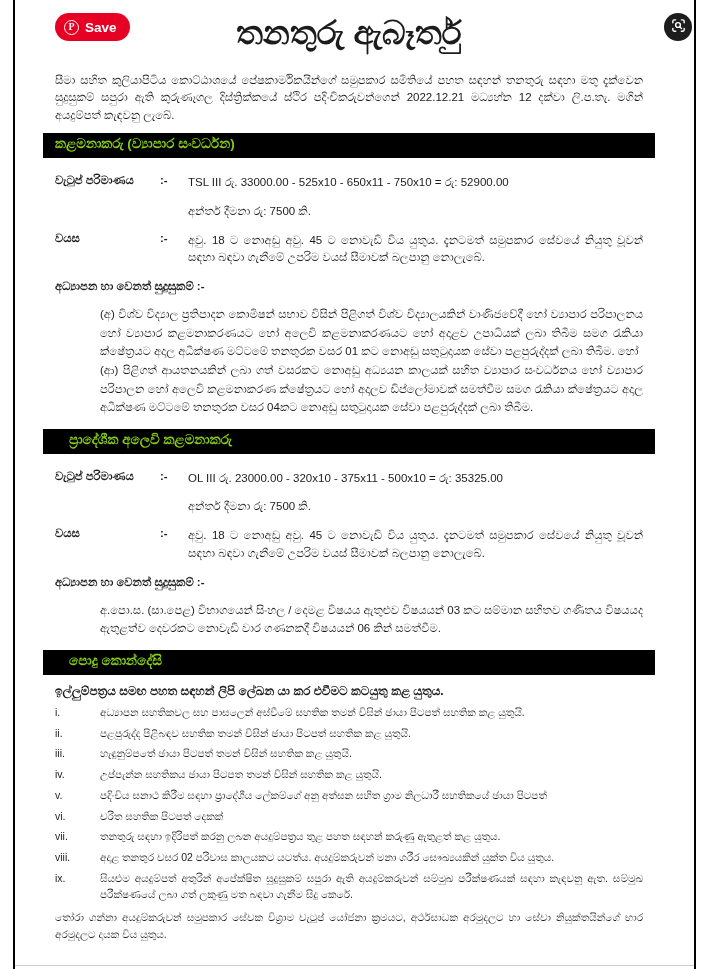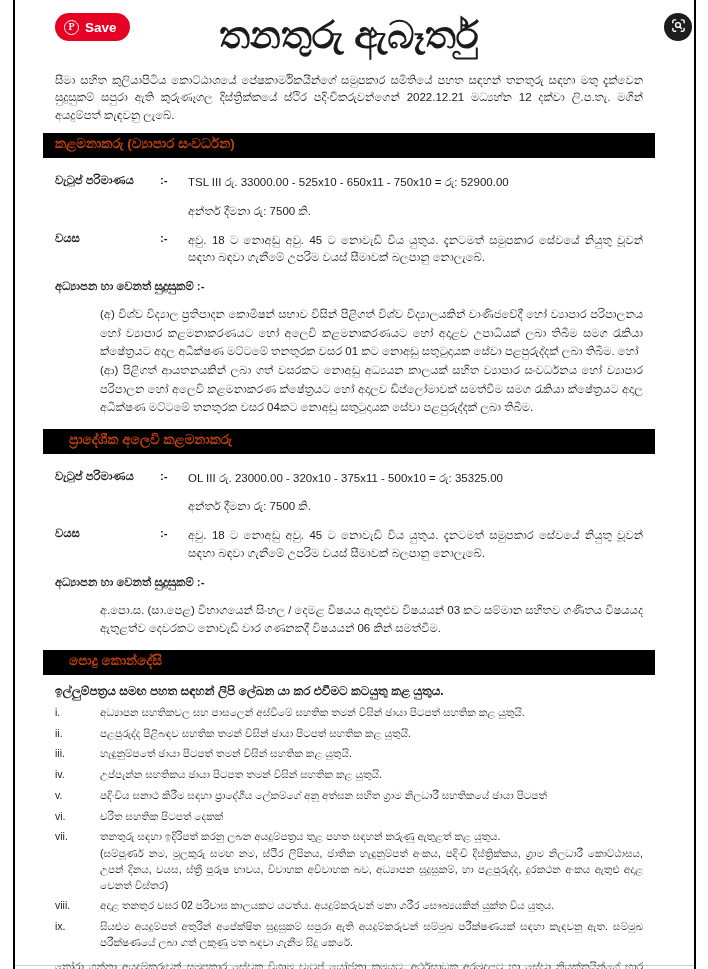--- a/index.html
+++ b/index.html
@@ -30,7 +30,7 @@
     display:flex; align-items:center; justify-content:center;
     font-family:"Liberation Serif", serif; font-size:10px; font-weight:bold; line-height:1;
   }
-  .page-title { text-align:center; font-size:38px; font-weight:bold; padding-top:2px; }
+  .page-title { text-align:center; font-size:33px; font-weight:bold; padding-top:2px; }
 
   .intro { margin:10px 12px 4px; font-size:11.5px; line-height:1.5; text-align:justify; }
 

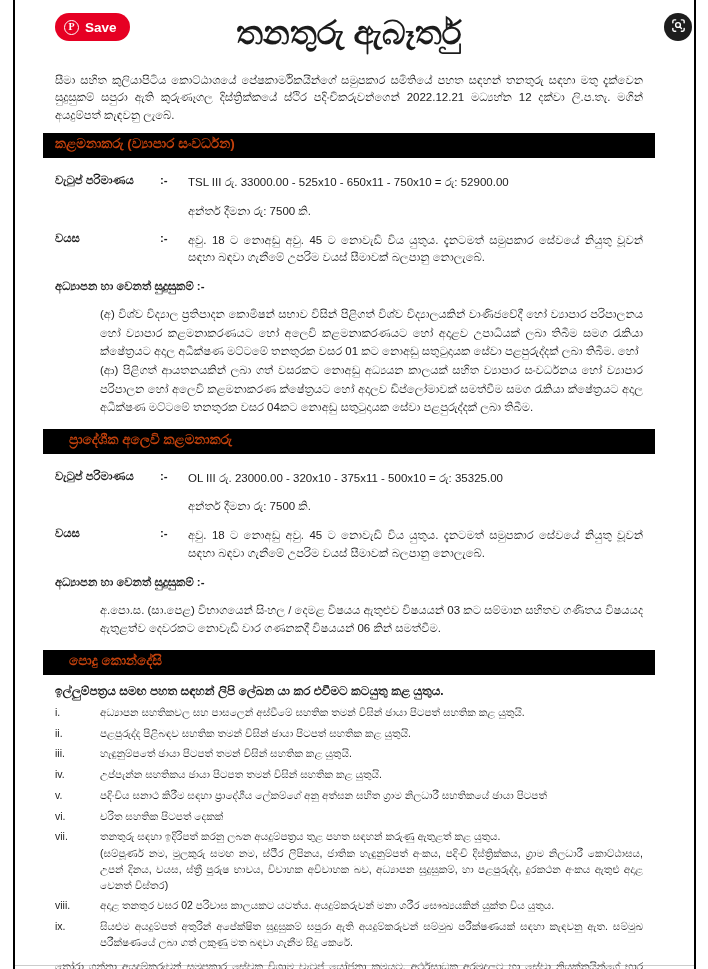--- a/index.html
+++ b/index.html
@@ -35,7 +35,7 @@
   .intro { margin:10px 12px 4px; font-size:11.5px; line-height:1.5; text-align:justify; }
 
   .bar {
-    background:#000; color:#c2410c; font-weight:bold; font-size:13.5px;
+    background:#000; color:#84cc16; font-weight:bold; font-size:13.5px;
     padding:3px 12px 6px; margin-top:9px;
   }
   .bar.mt { margin-top:12px;padding-left:26px; }

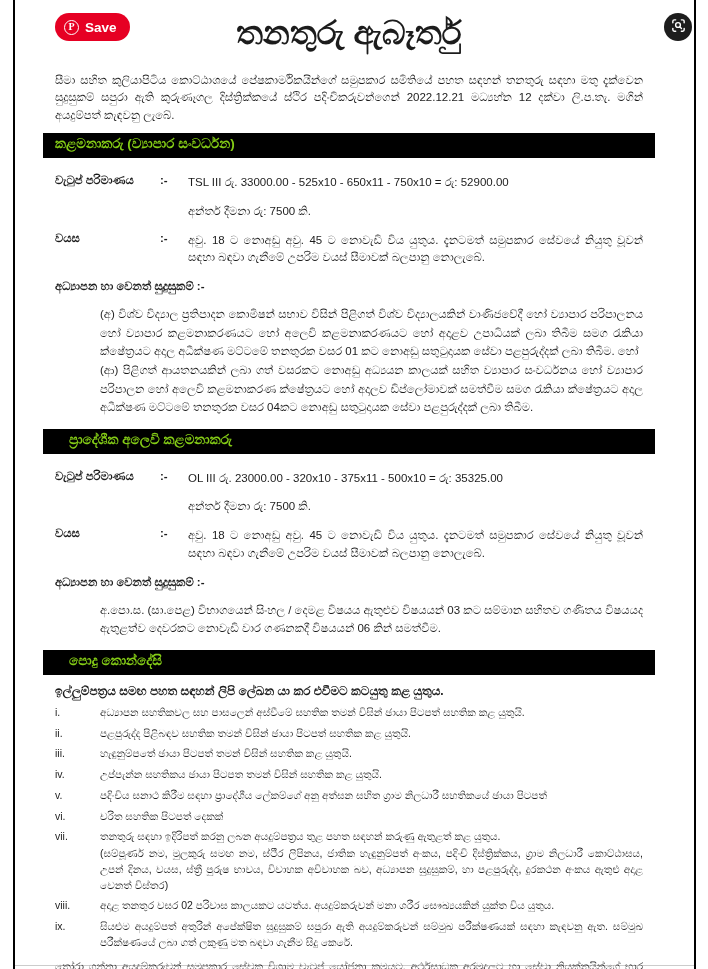--- a/index.html
+++ b/index.html
@@ -163,7 +163,6 @@
       <span class="num">vii.</span>
       <span class="txt">
         <span>තනතුරු සඳහා ඉදිරිපත් කරනු ලබන අයදුම්පත්‍රය තුළ පහත සඳහන් කරුණු ඇතුළත් කළ යුතුය.</span>
-        <div class="note">(සම්පූර්ණ නම, මුලකුරු සමඟ නම, ස්ථීර ලිපිනය, ජාතික හැඳුනුම්පත් අංකය, පදිංචි දිස්ත්‍රික්කය, ග්‍රාම නිලධාරී කොට්ඨාසය, උපන් දිනය, වයස, ස්ත්‍රී පුරුෂ භාවය, විවාහක අවිවාහක බව, අධ්‍යාපන සුදුසුකම්, හා පළපුරුද්ද, දුරකථන අංකය ඇතුළු අදාළ වෙනත් විස්තර)</div>
       </span>
     </div>
     <div class="gitem">

